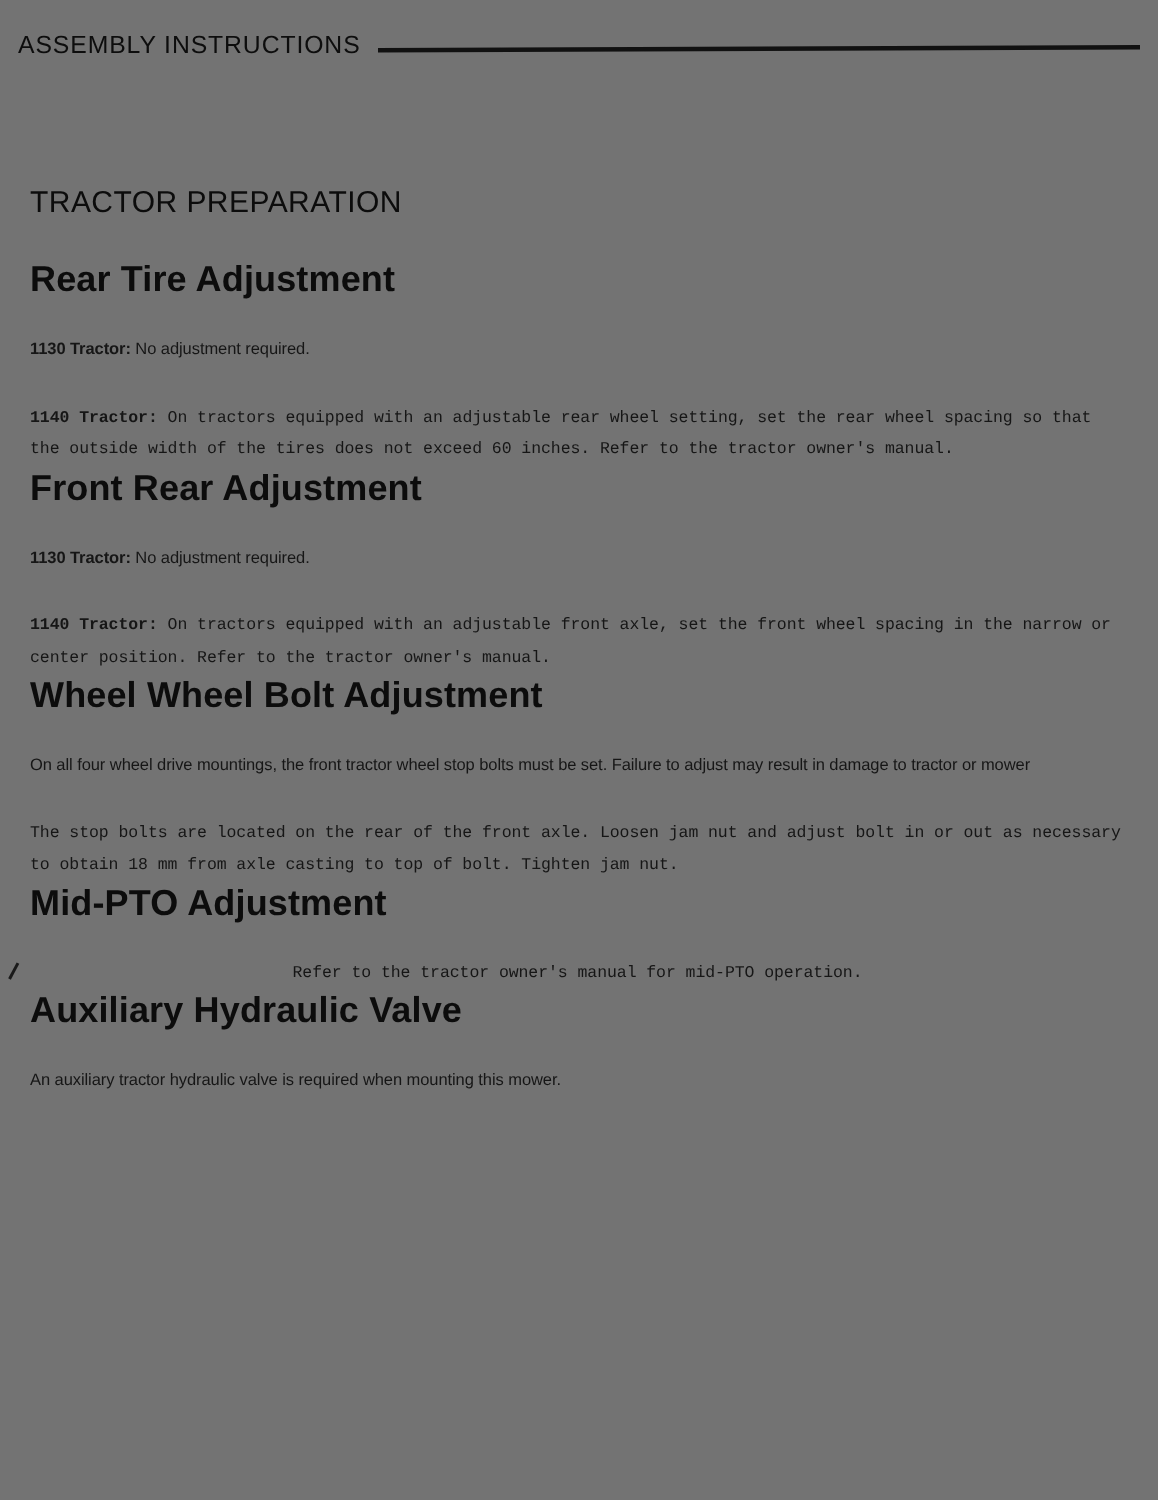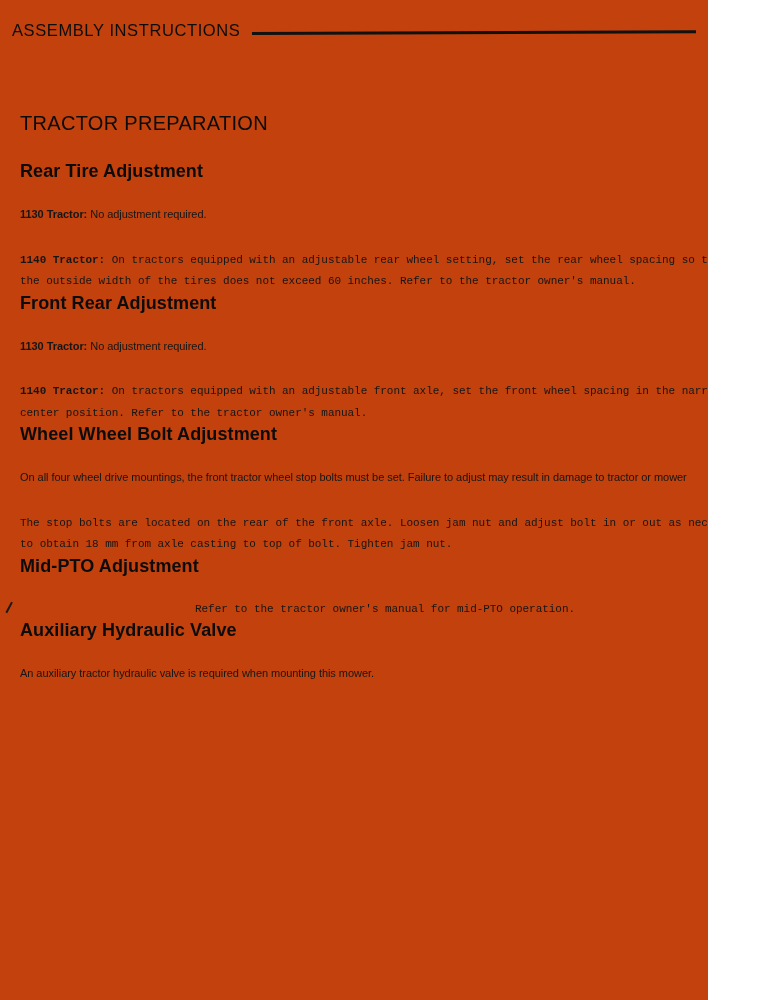--- a/index.html
+++ b/index.html
@@ -9,9 +9,9 @@
   }
   .page {
     position: relative;
-    width: 708px;
+    width: 772px;
     height: 1000px;
-    background: #c2410c;
+    background: #737373;
     overflow: hidden;
     font-family: "Liberation Sans", sans-serif;
     color: #121212;

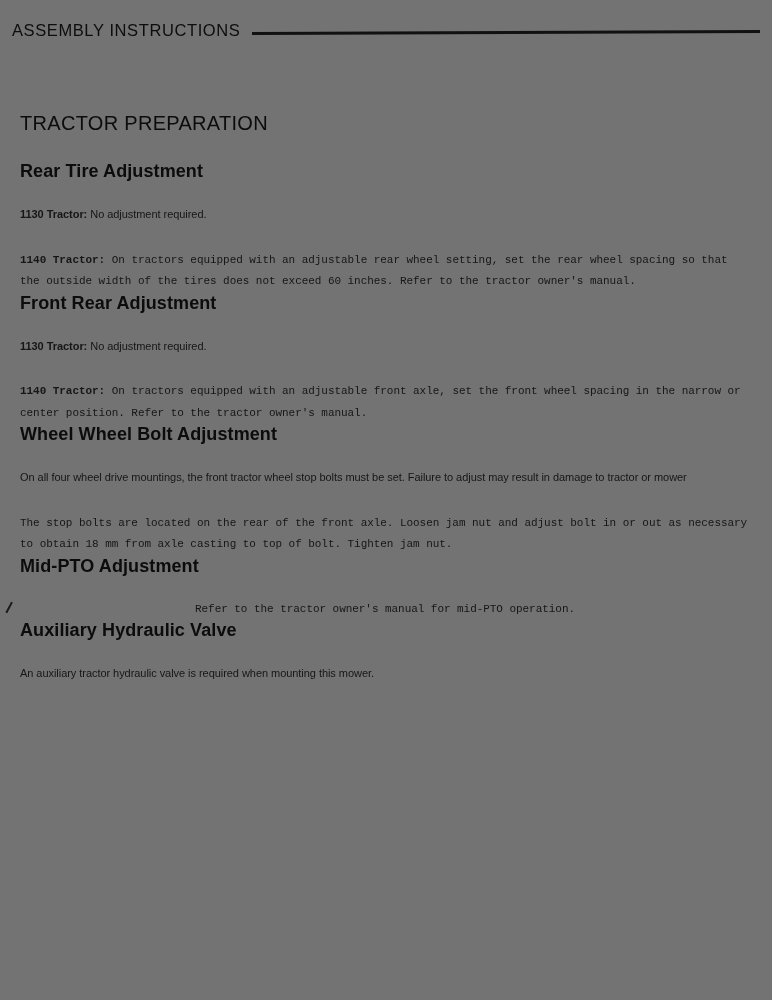--- a/index.html
+++ b/index.html
@@ -58,7 +58,7 @@
   .content {
     position: absolute;
     left: 20px;
-    top: 112px;
+    top: 124px;
     width: 730px;
   }
 

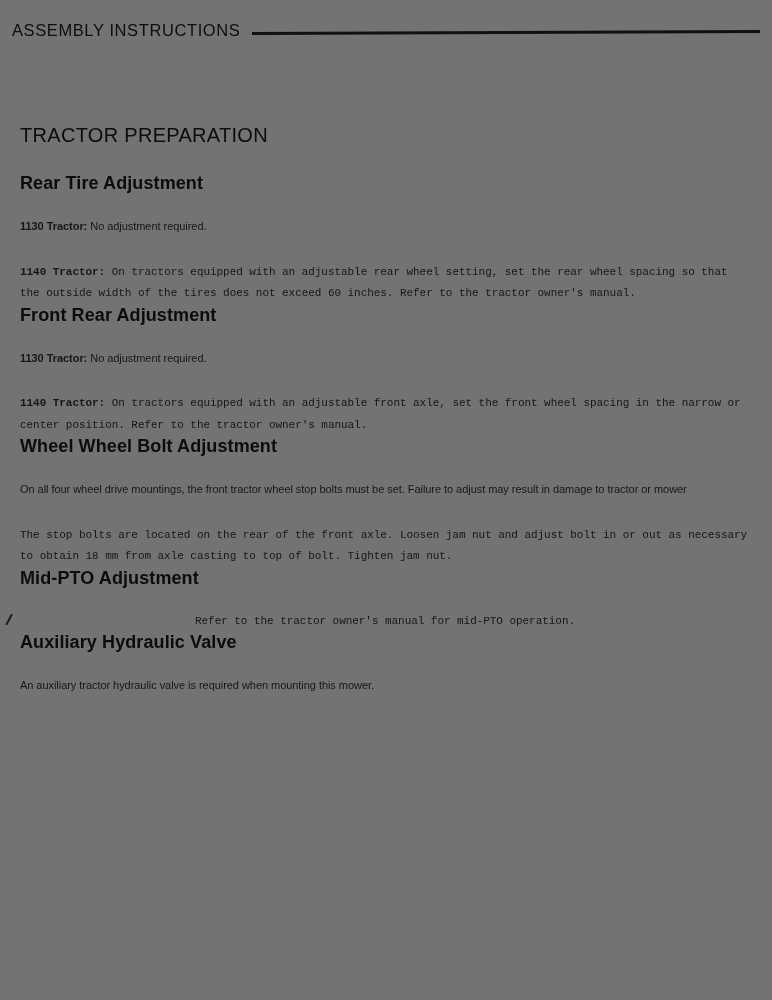--- a/index.html
+++ b/index.html
@@ -71,7 +71,7 @@
   }
 
   h2.sub-title {
-    font-size: 18px;
+    font-size: 24px;
     font-weight: 700;
     letter-spacing: 0.1px;
     margin: 0 0 22px 0;

